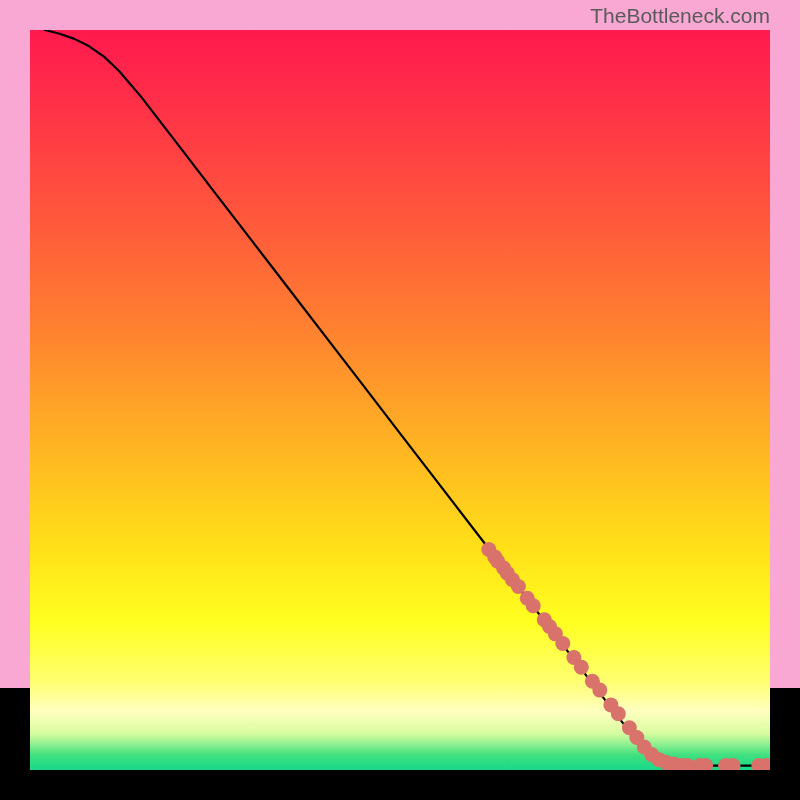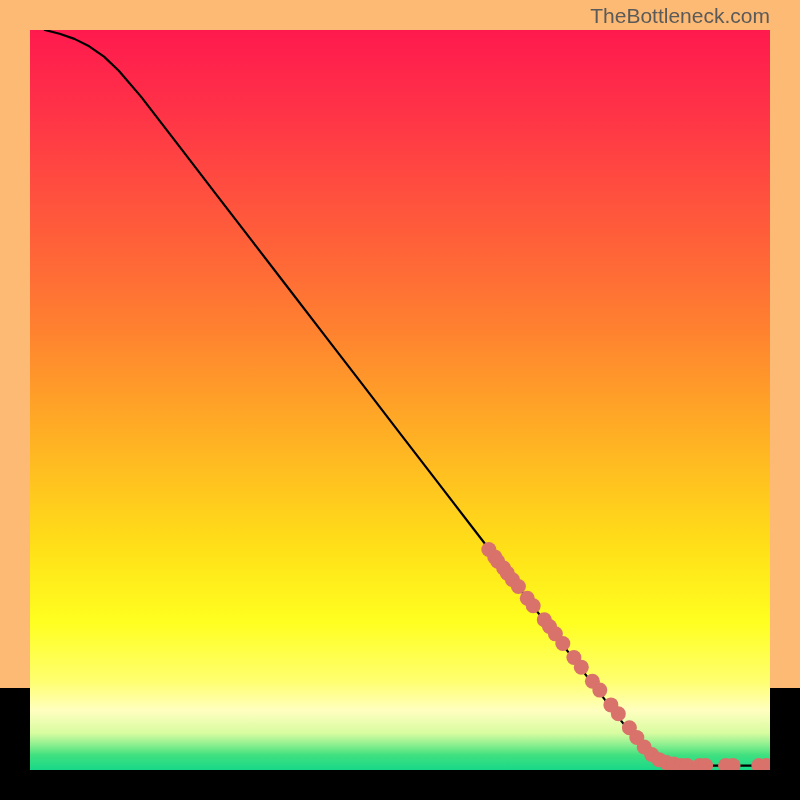--- a/index.html
+++ b/index.html
@@ -8,7 +8,7 @@
     position: relative;
     width: 800px;
     height: 688px;
-    background: #fdba74;
+    background: #f9a8d4;
   }
   .plot-area {
     position: absolute;

